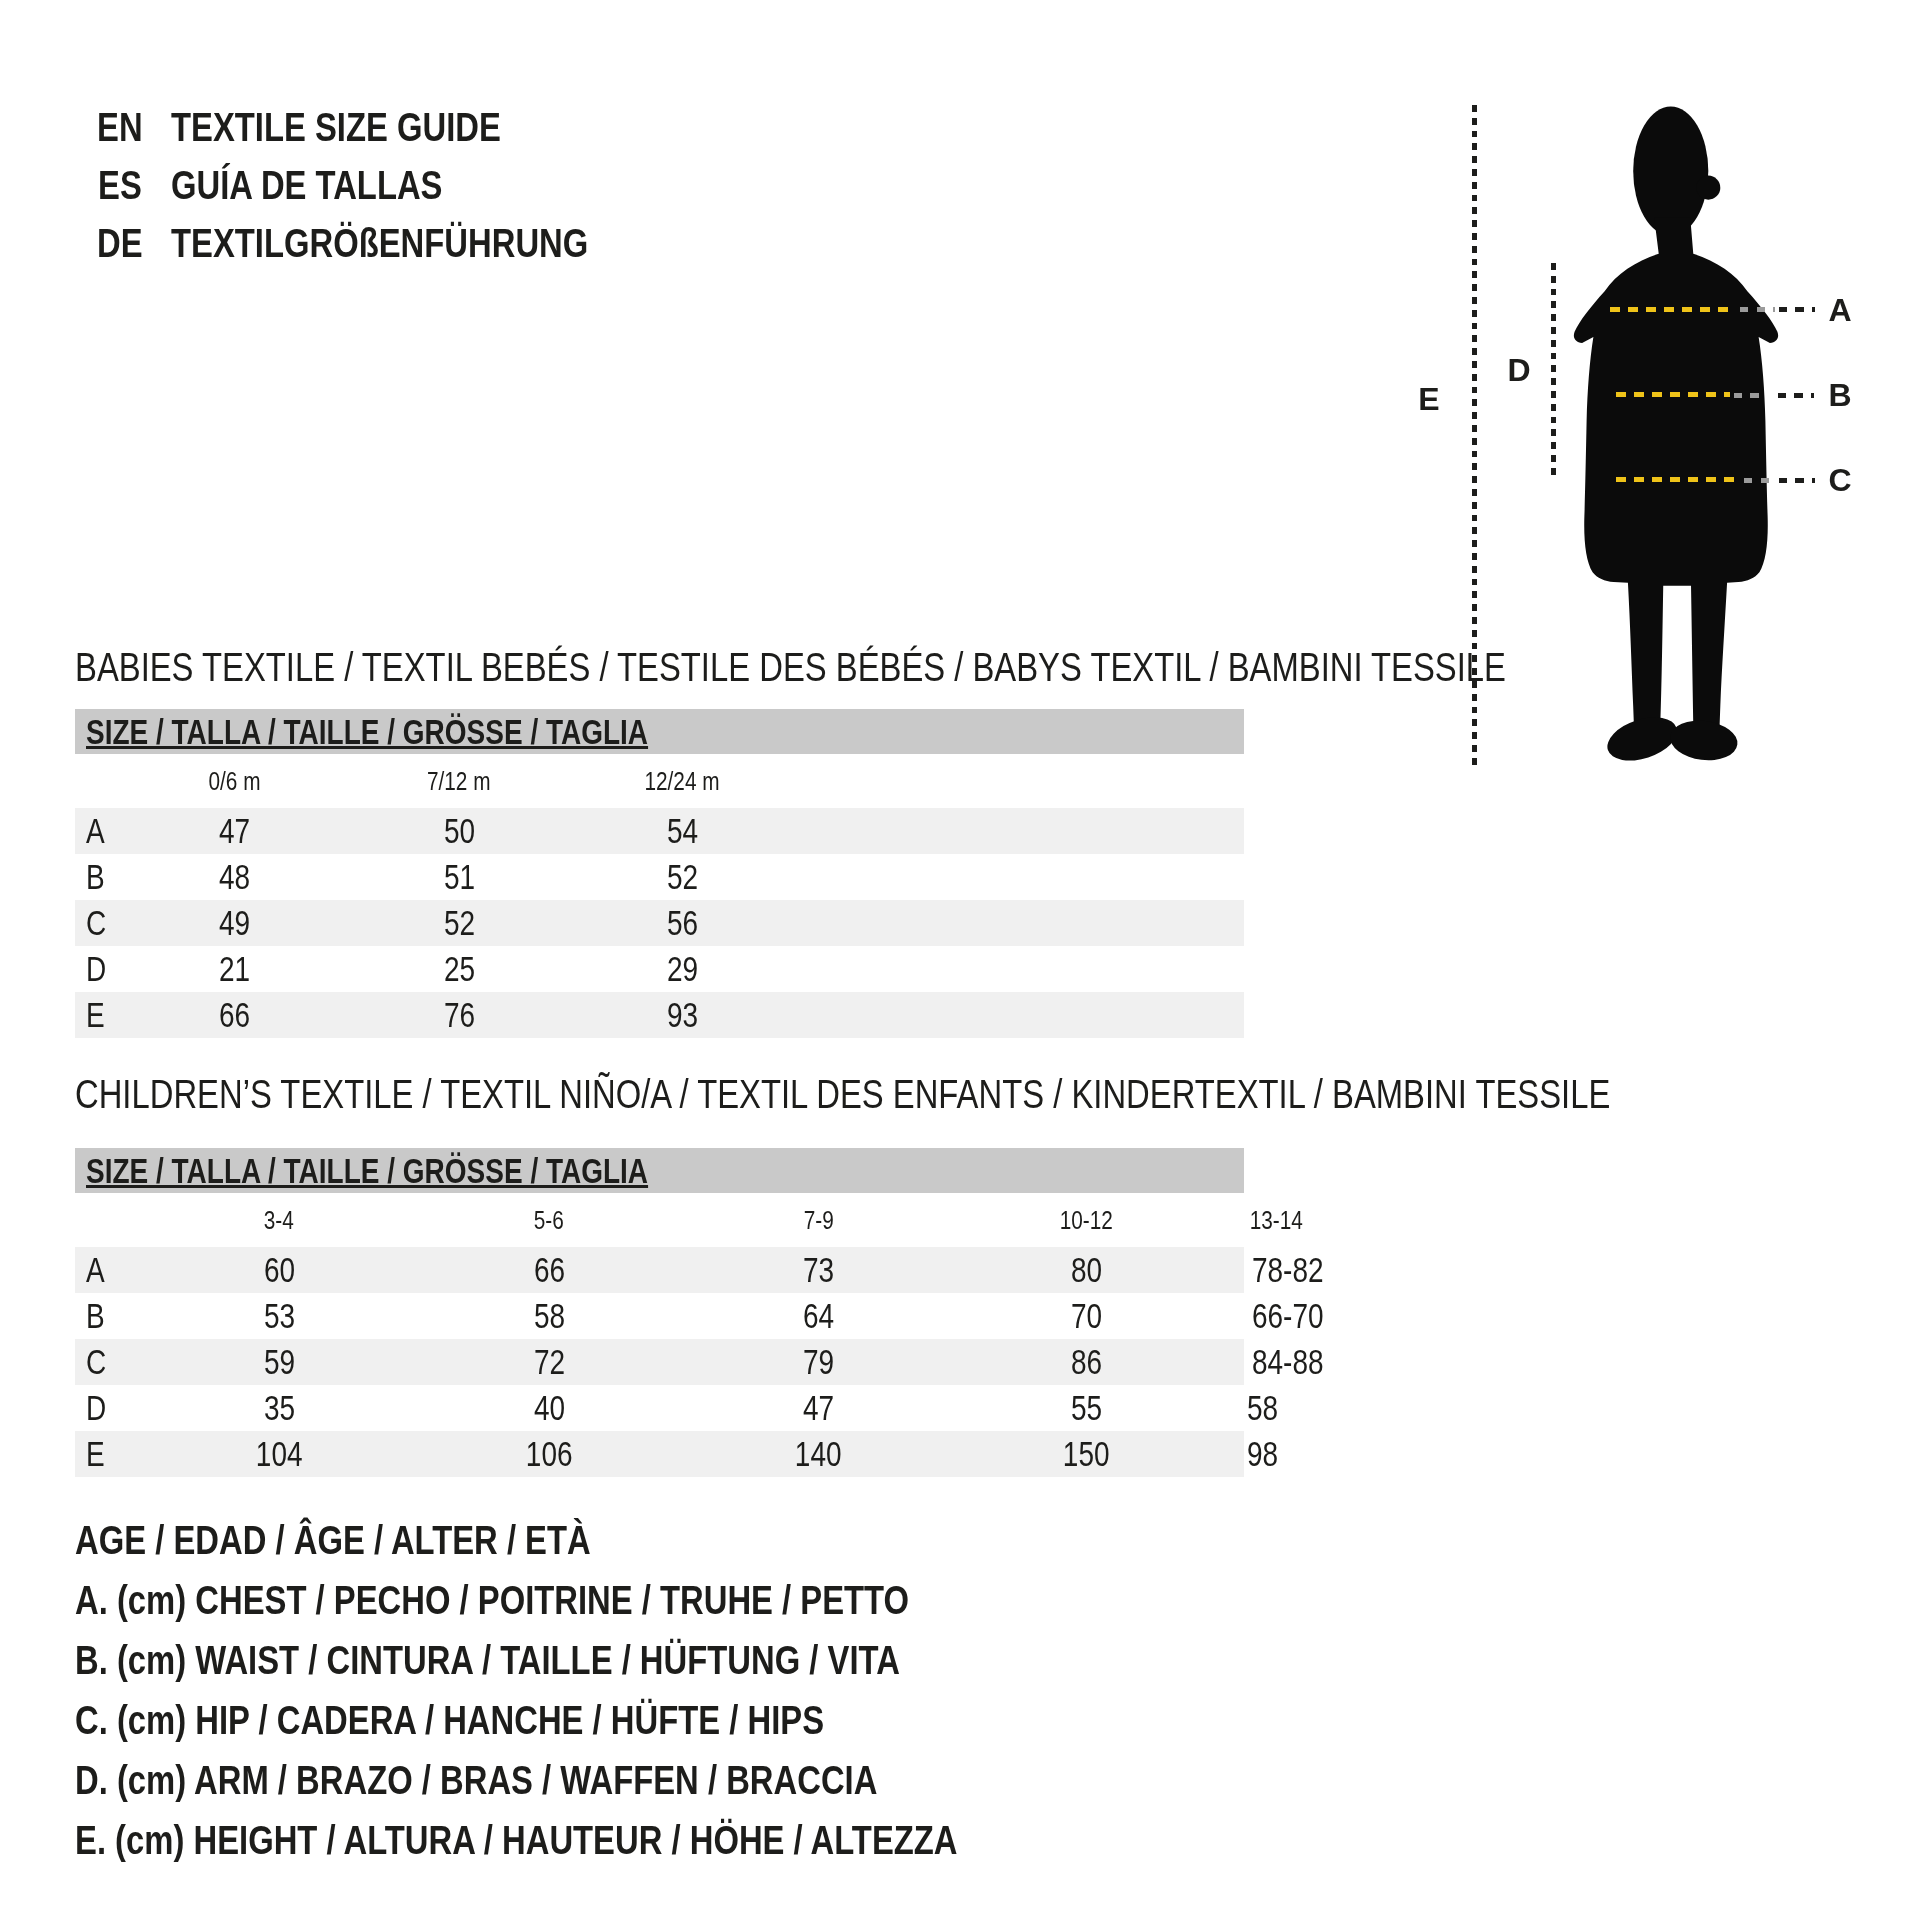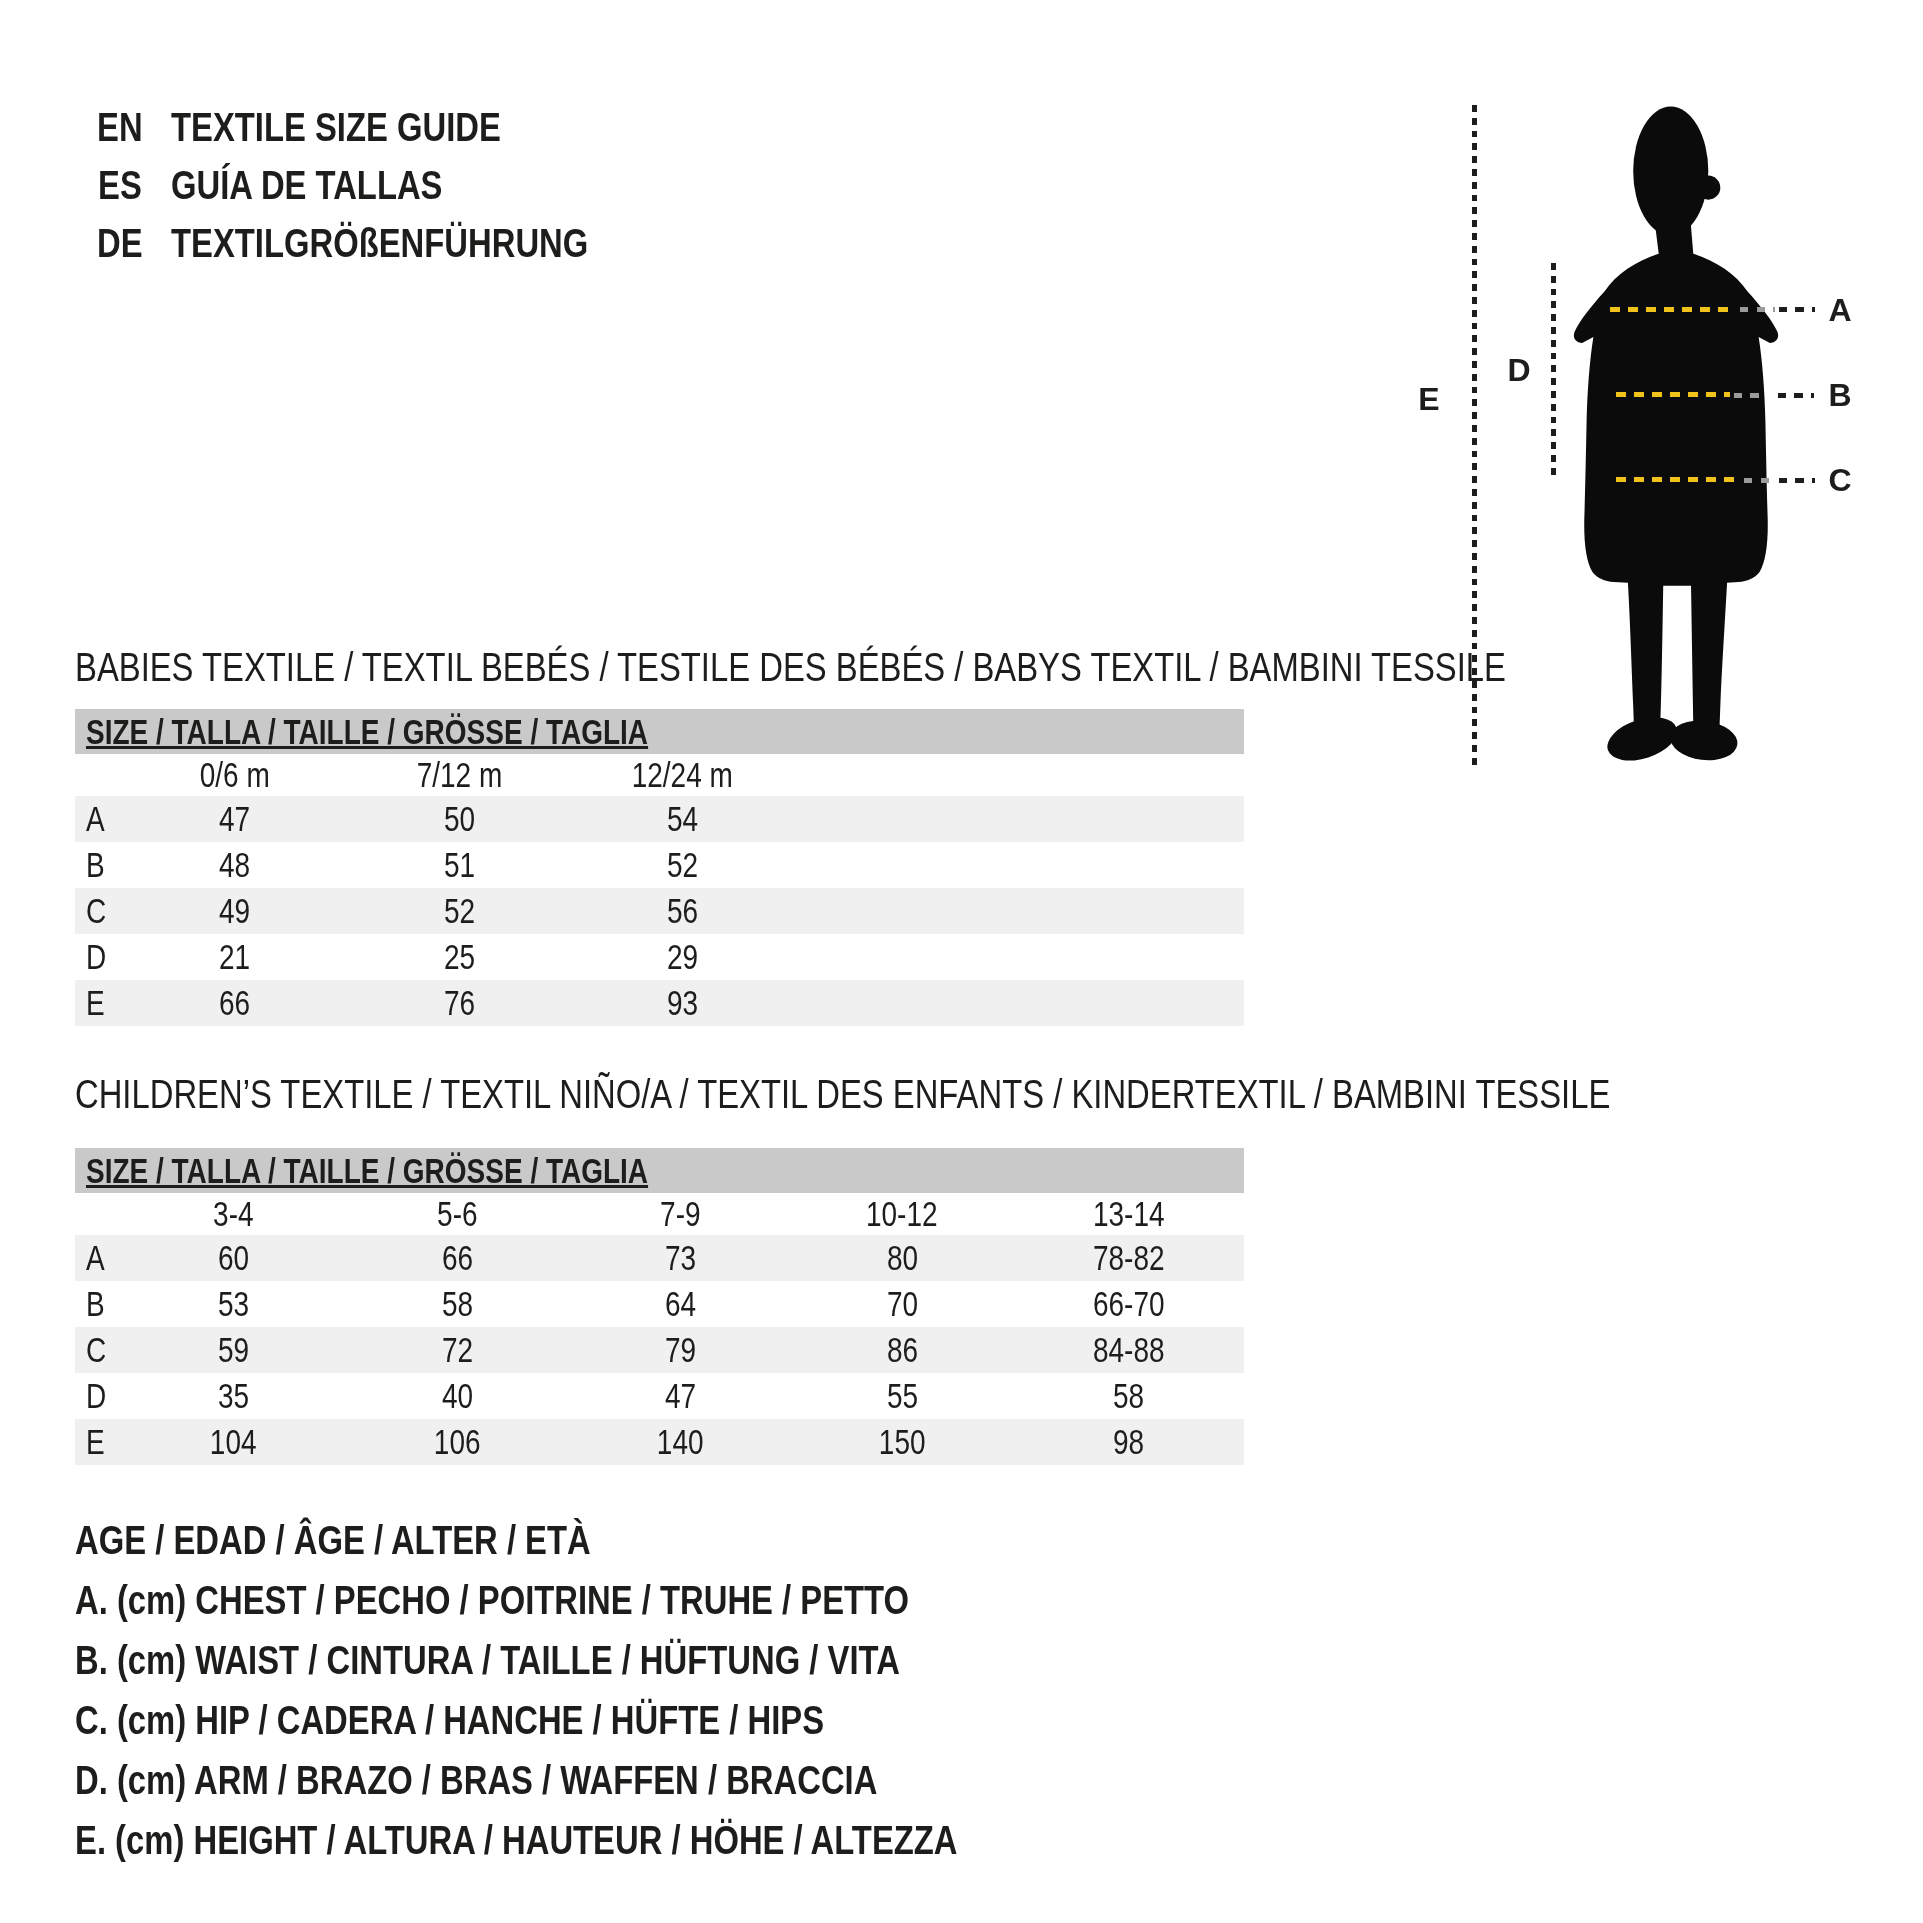--- a/index.html
+++ b/index.html
@@ -29,7 +29,7 @@
   
   .table{position:absolute;left:75px;width:1169px;}
   .size-bar{height:45px;background:var(--bar);display:flex;align-items:center;padding-left:10.5px;font-size:35px;font-weight:bold;text-decoration:underline;}
-  .colhead{height:42px;display:grid;align-items:center;font-size:35px;}
+  .colhead{height:54px;display:grid;align-items:center;font-size:26px;}
   .trow{height:46px;display:grid;align-items:center;font-size:35px;}
   .trow.odd{background:var(--stripe);}
   .cell{display:flex;justify-content:center;align-items:center;}

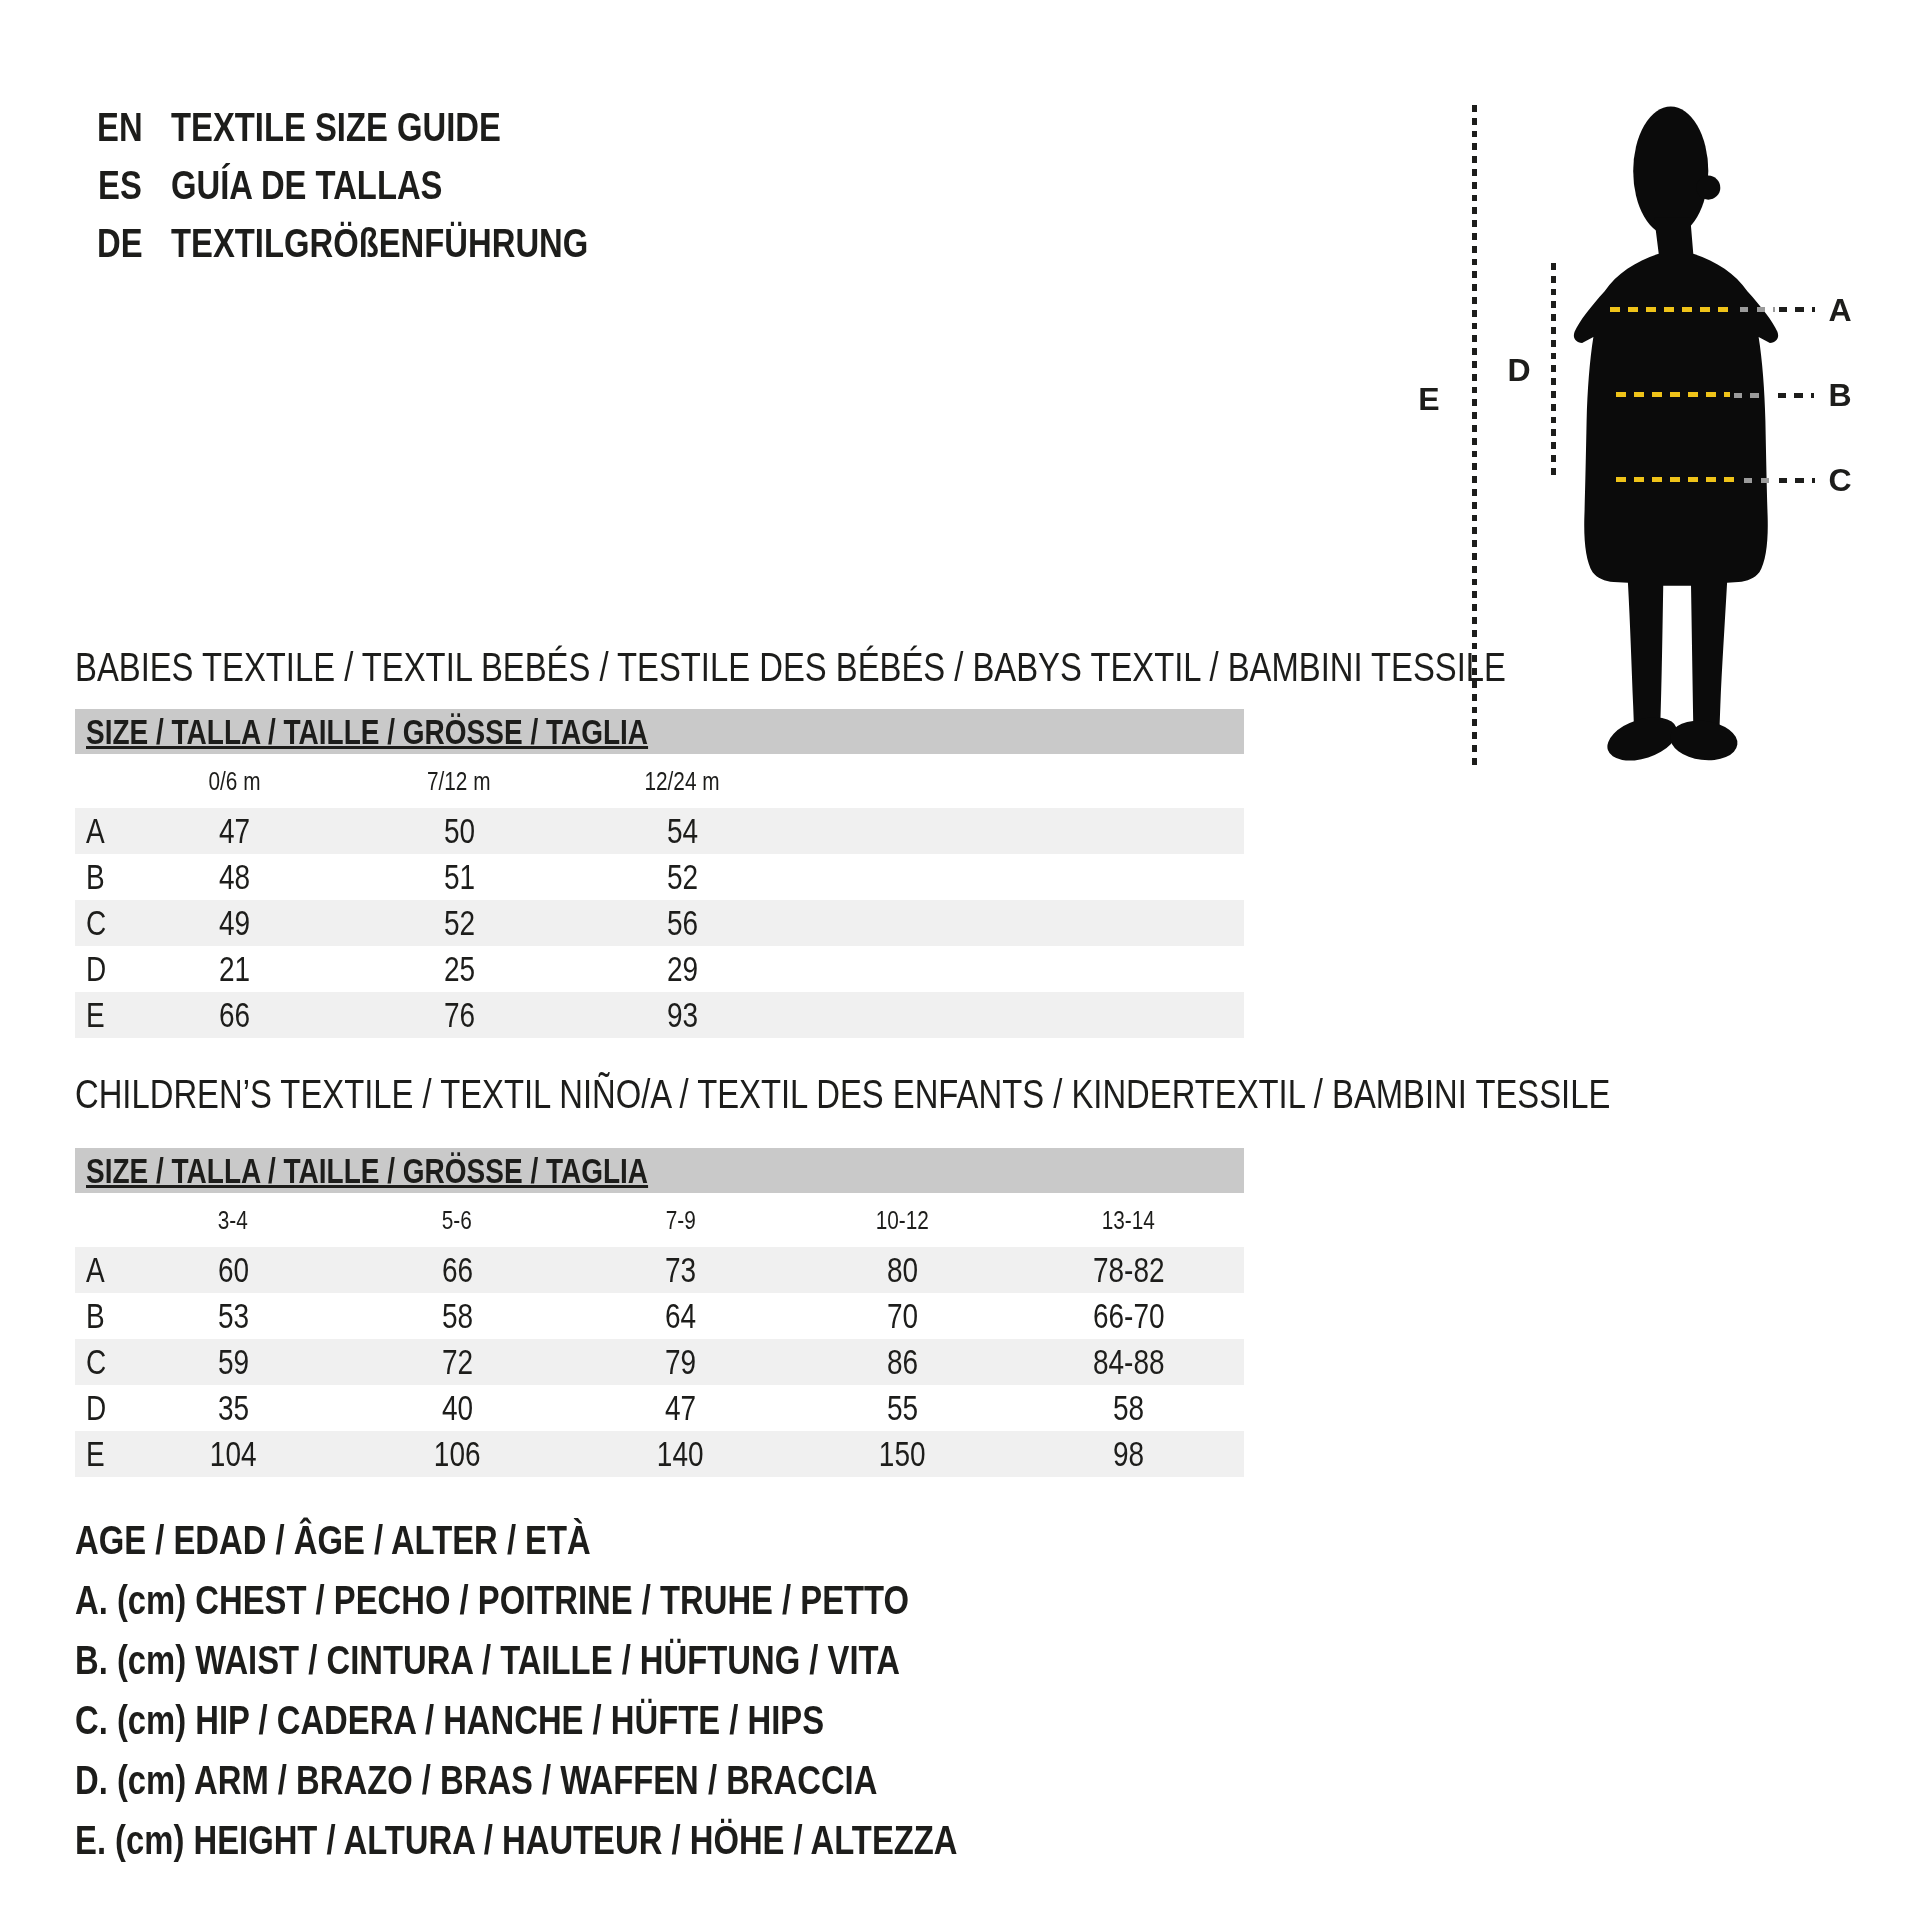--- a/index.html
+++ b/index.html
@@ -35,7 +35,7 @@
   .cell{display:flex;justify-content:center;align-items:center;}
   .lcell{padding-left:10.5px;display:flex;align-items:center;}
   .btable .colhead,.btable .trow{grid-template-columns:47px 225px 224px 222px 1fr;}
-  .ctable .colhead,.ctable .trow{grid-template-columns:47px 222px 226px 221px 222px 1fr;}
+  .ctable .colhead,.ctable .trow{grid-template-columns:47px 222px 226px 221px 222px 1fr;gap:46px;}
 
   
   .legend{position:absolute;left:75px;top:1510px;}

